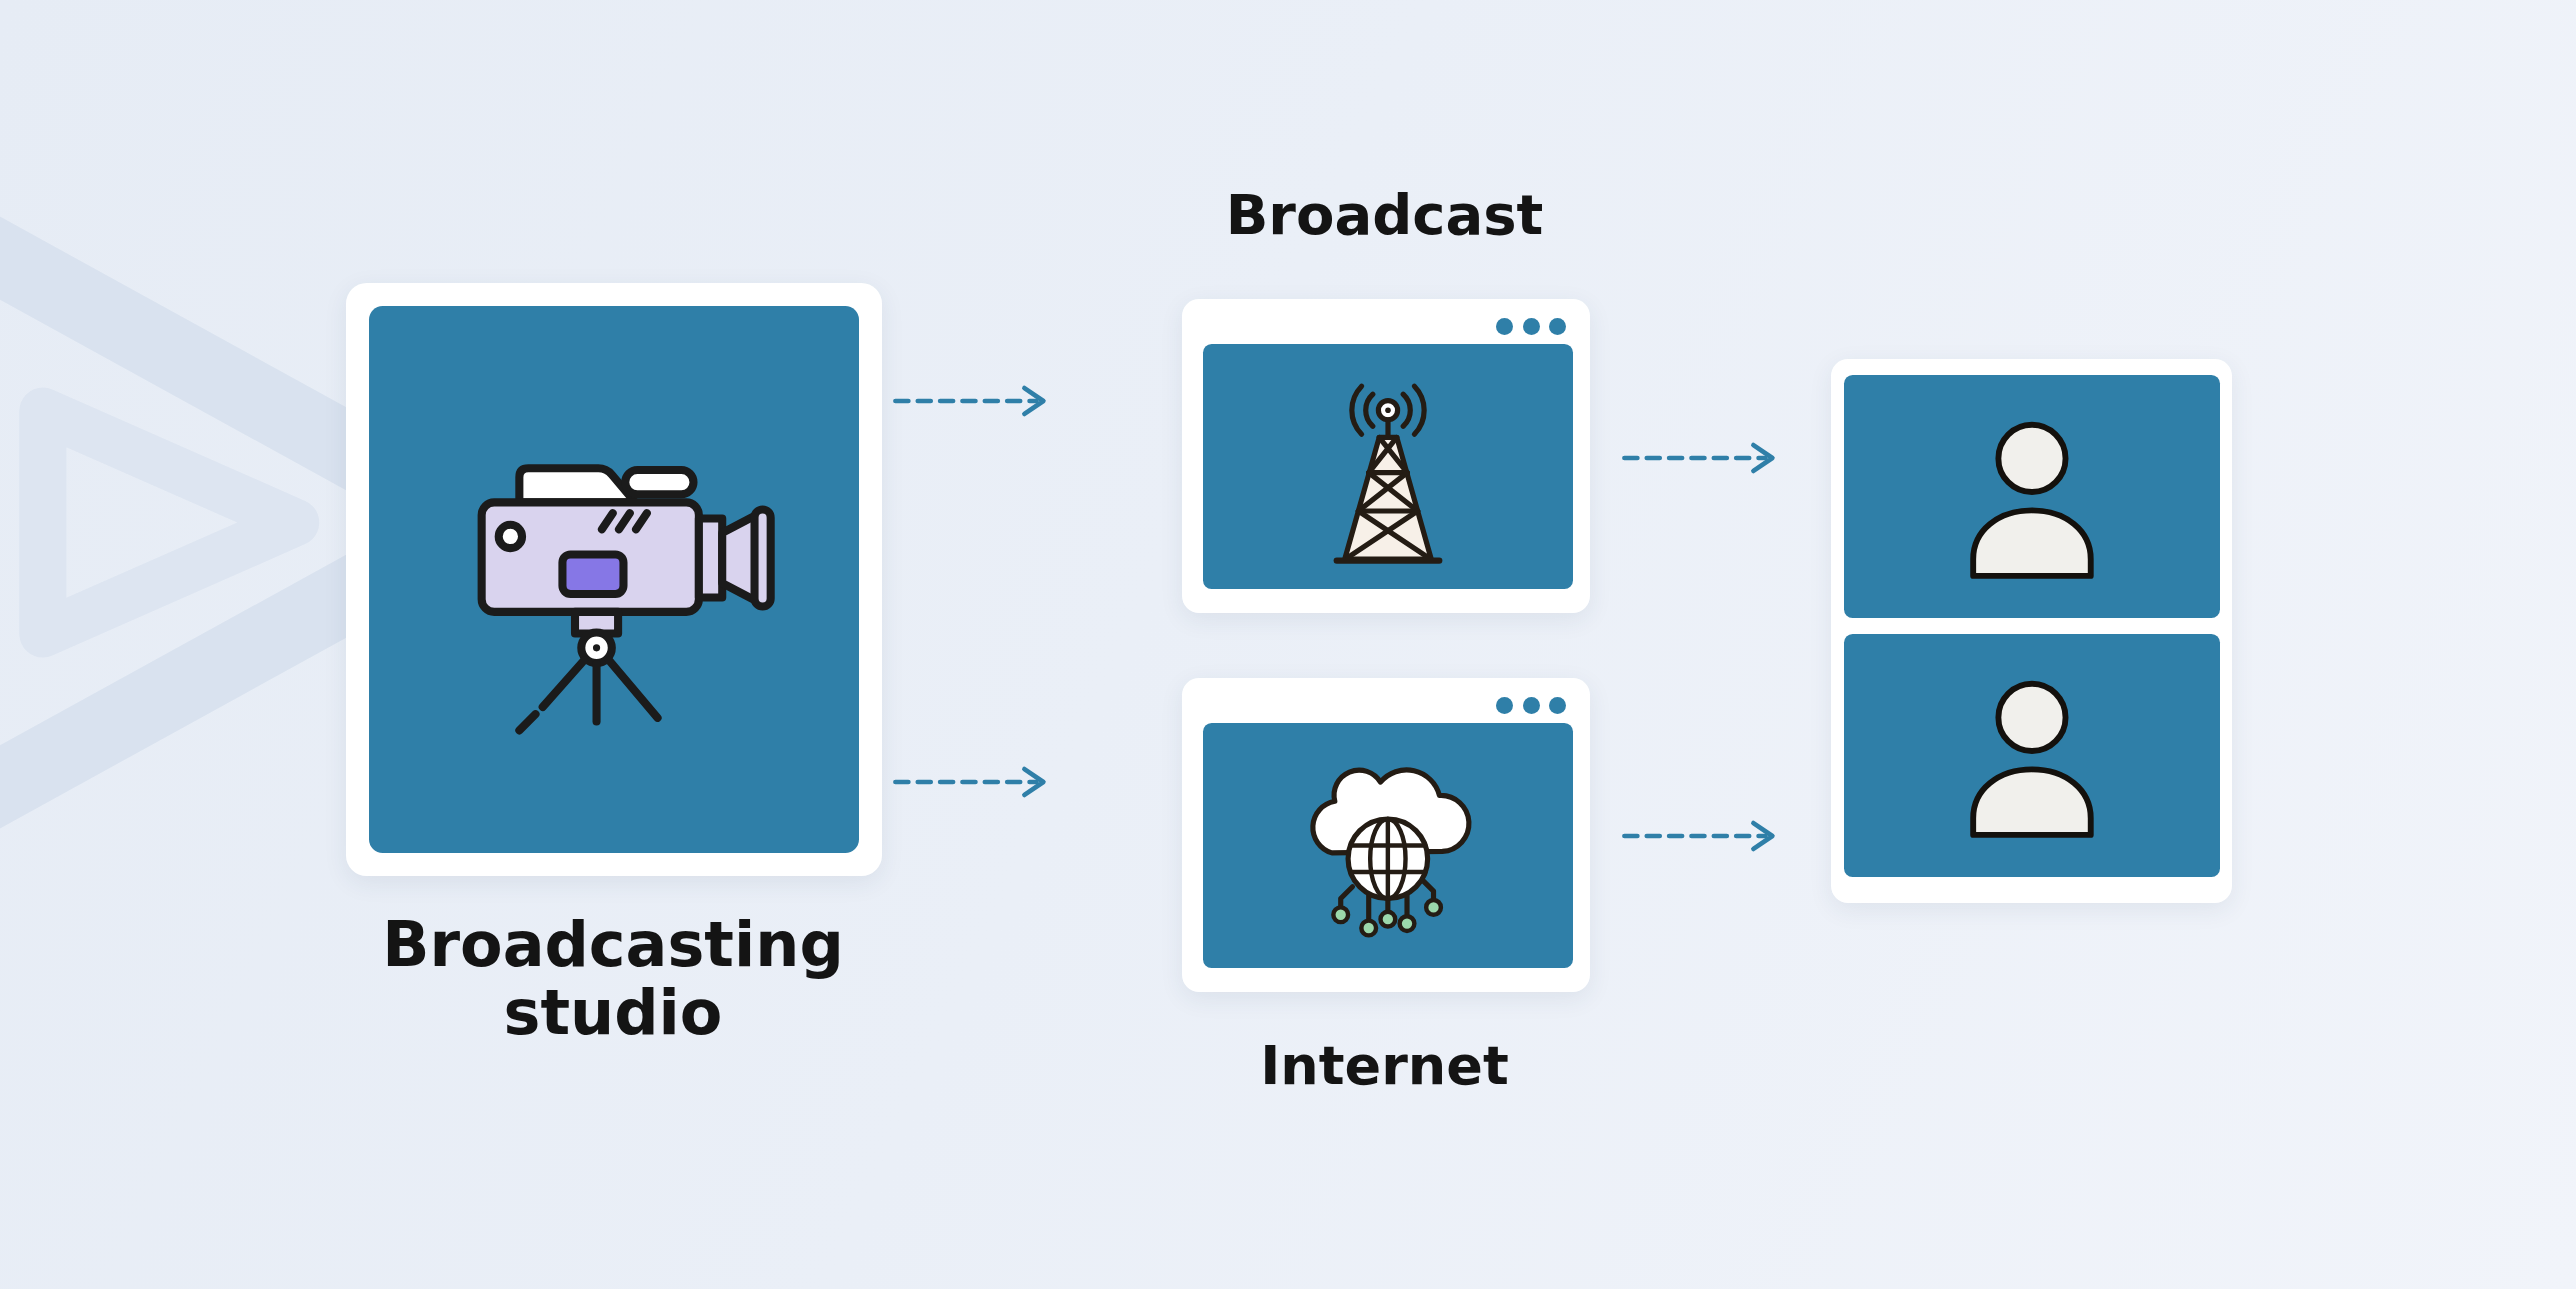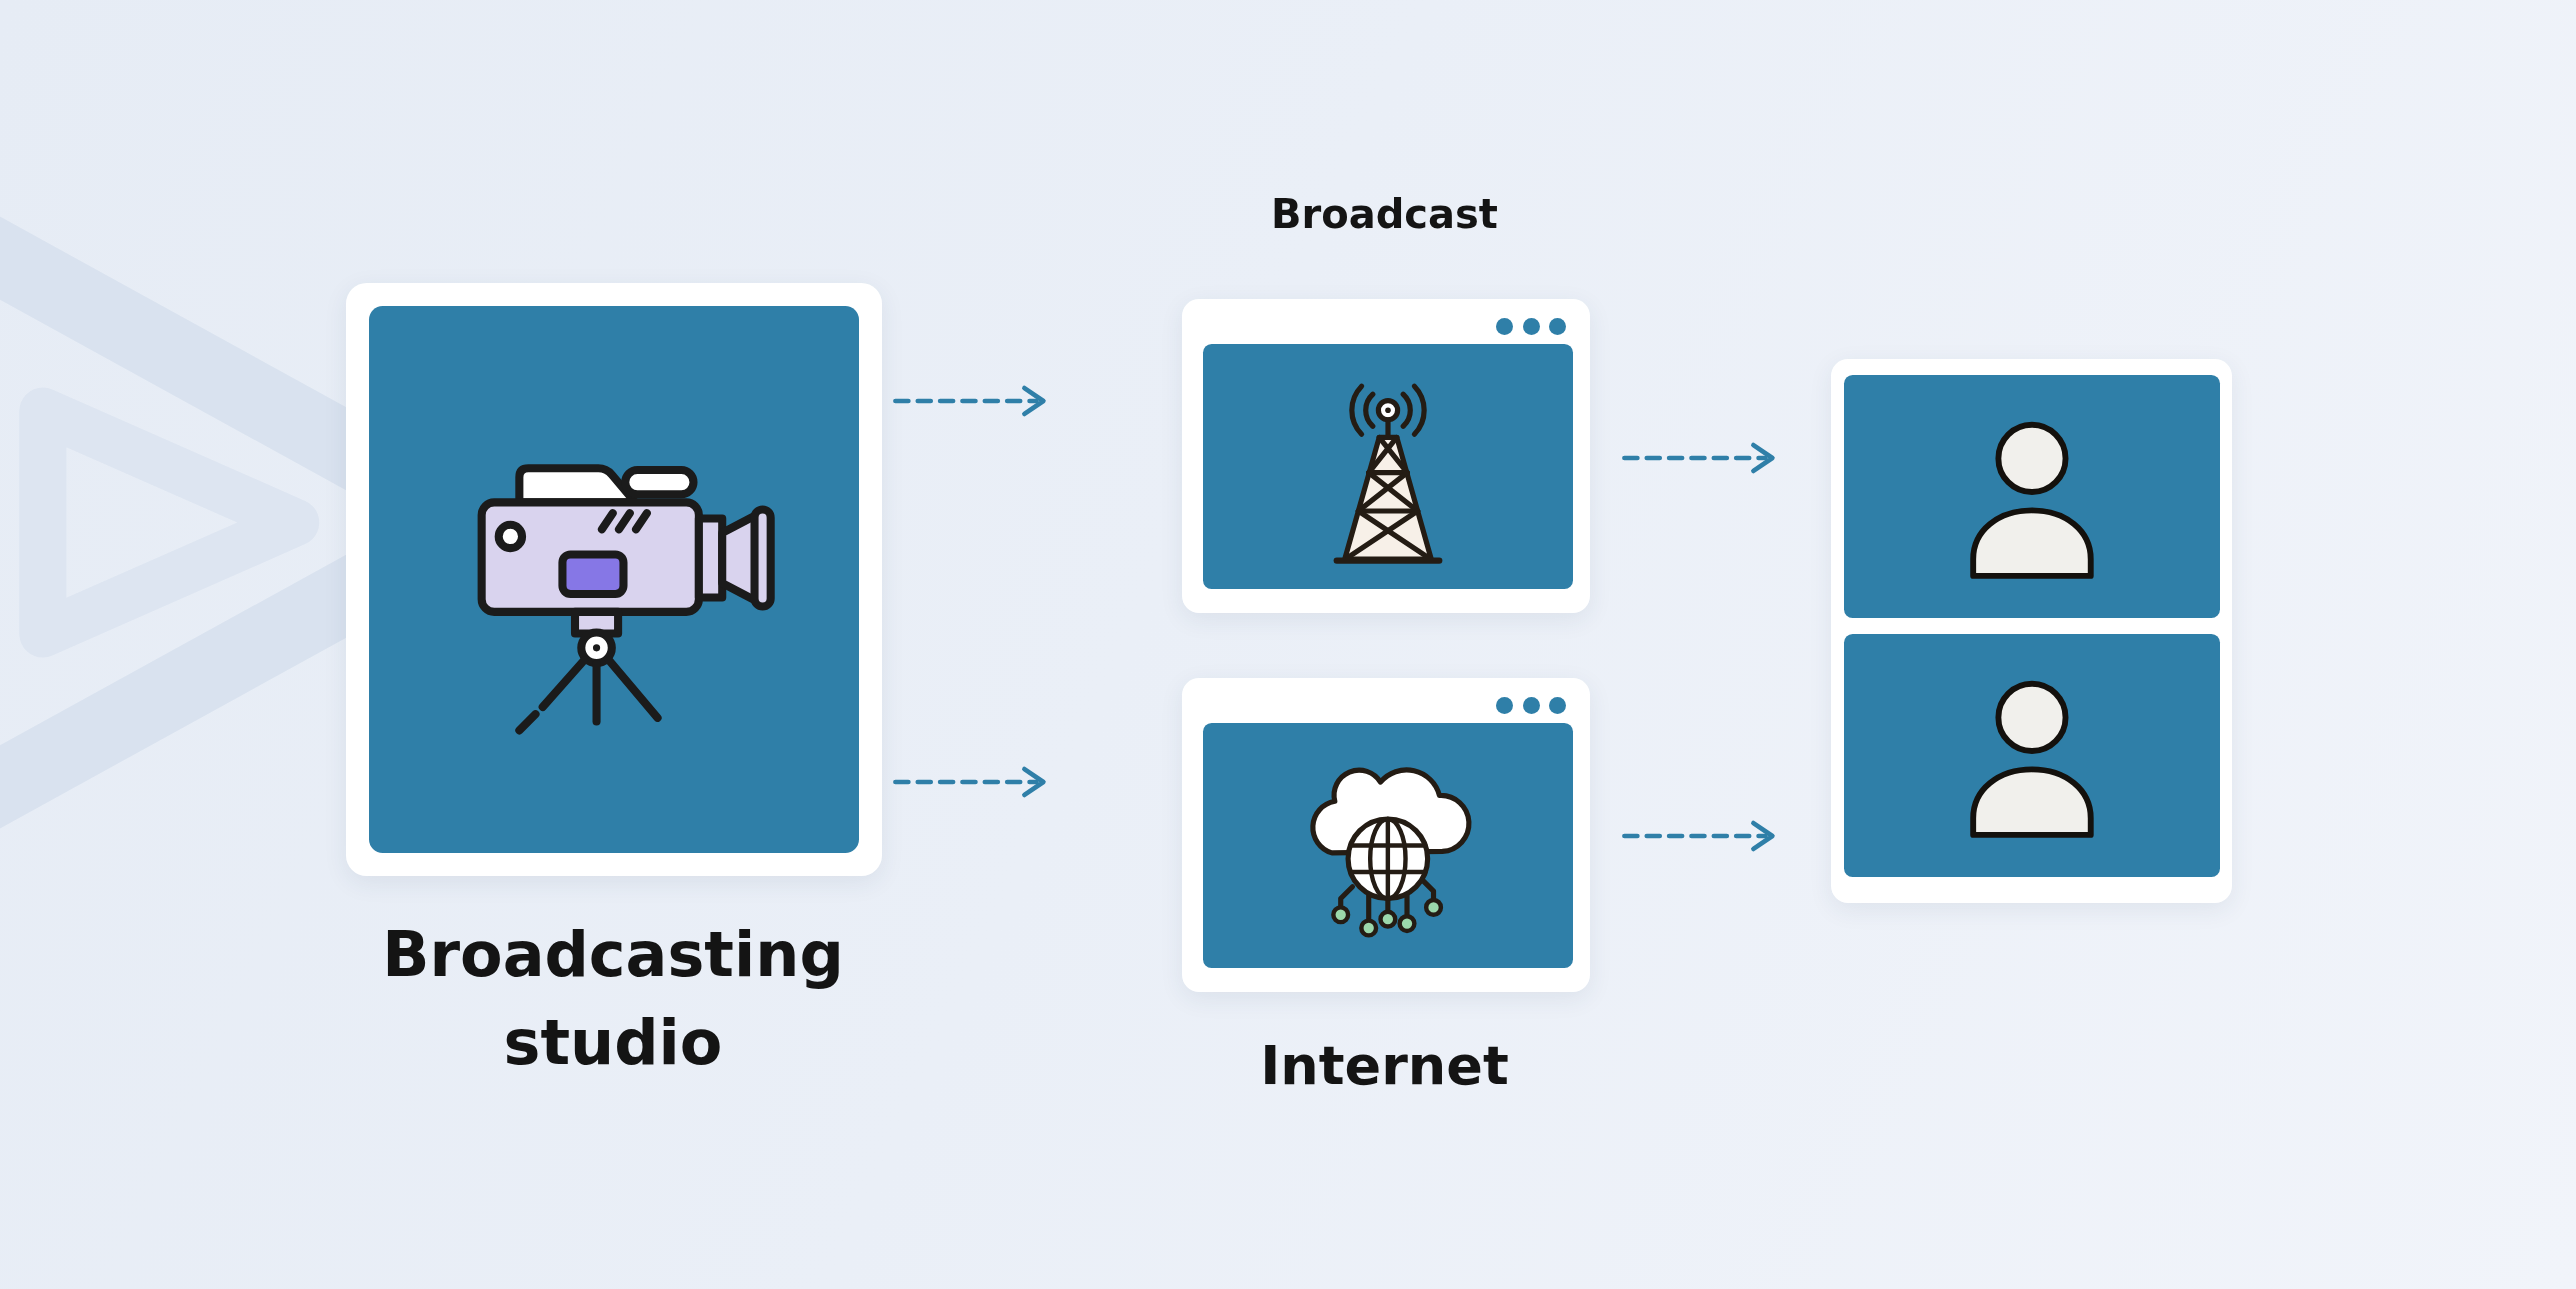--- a/index.html
+++ b/index.html
@@ -79,7 +79,7 @@
   </div>
   <div class="label" style="left:347px;top:911px;width:532px;font-size:62px;line-height:88px;">Broadcasting studio</div>
 
-  <div class="label" style="left:1123px;top:176px;width:523px;font-size:40px;line-height:77px;">Broadcast</div>
+  <div class="label" style="left:1123px;top:176px;width:523px;font-size:56px;line-height:77px;">Broadcast</div>
 
   <div class="card" style="left:1182px;top:299px;width:408px;height:314px;border-radius:17px;">
     <div class="dots">

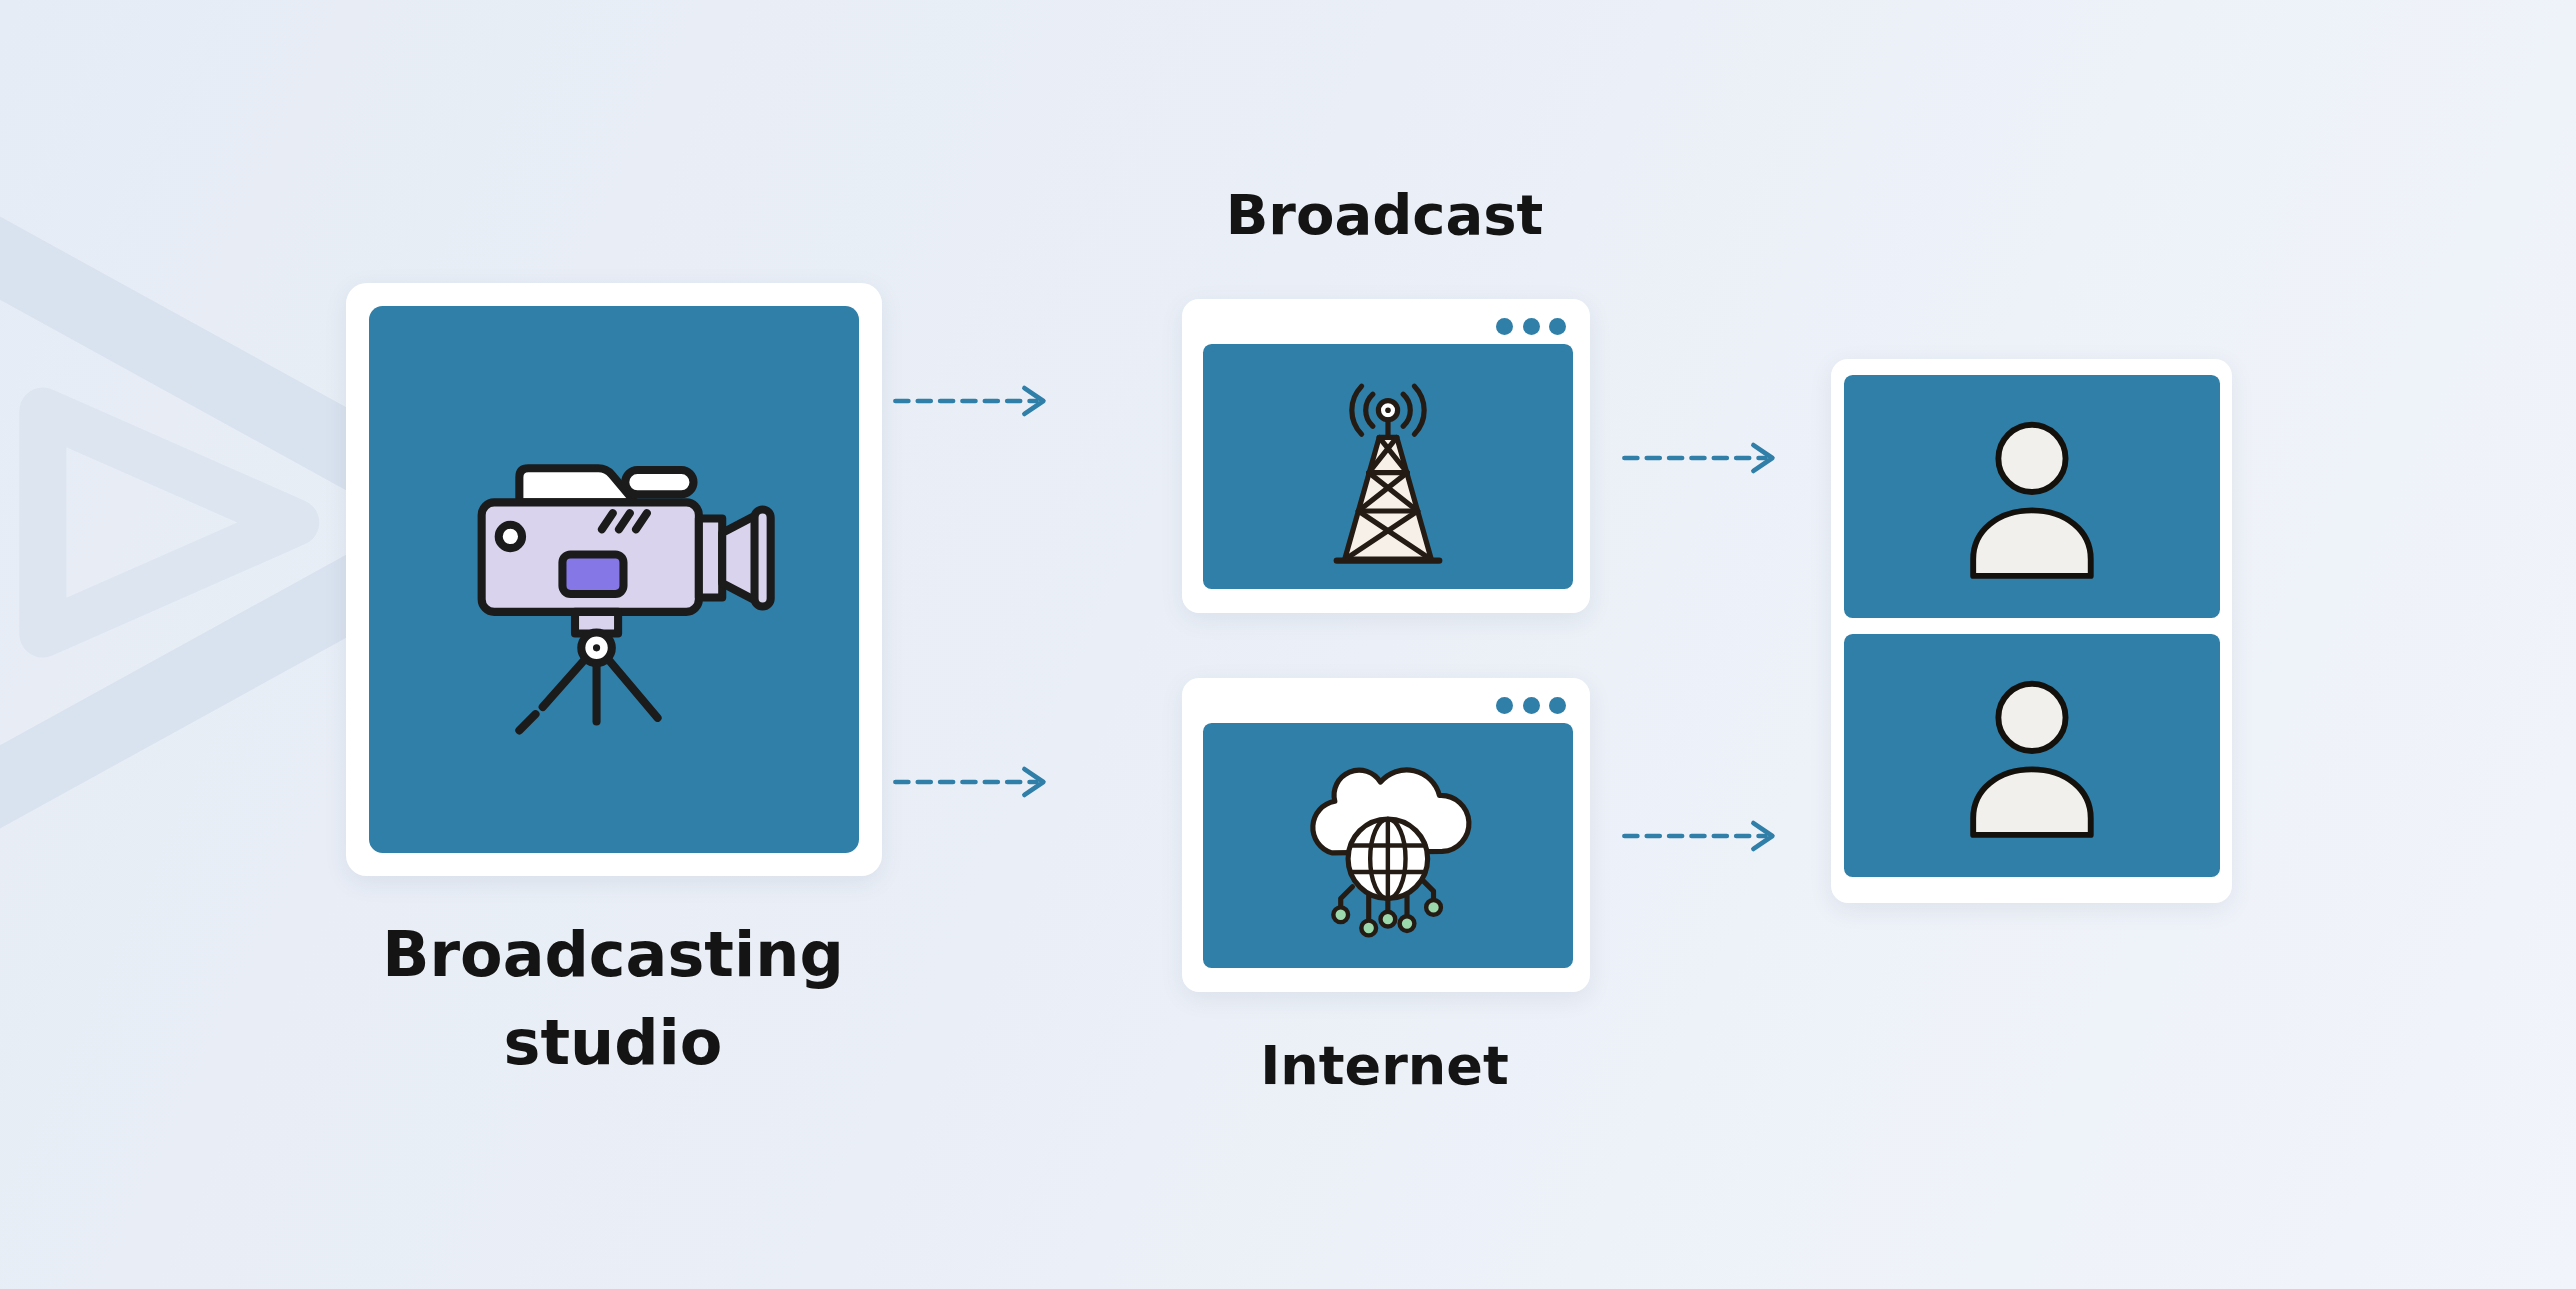--- a/index.html
+++ b/index.html
@@ -77,7 +77,7 @@
       </svg>
     </div>
   </div>
-  <div class="label" style="left:347px;top:911px;width:532px;font-size:62px;line-height:88px;">Broadcasting studio</div>
+  <div class="label" style="left:347px;top:911px;width:532px;font-size:62px;line-height:68px;">Broadcasting studio</div>
 
   <div class="label" style="left:1123px;top:176px;width:523px;font-size:56px;line-height:77px;">Broadcast</div>
 

